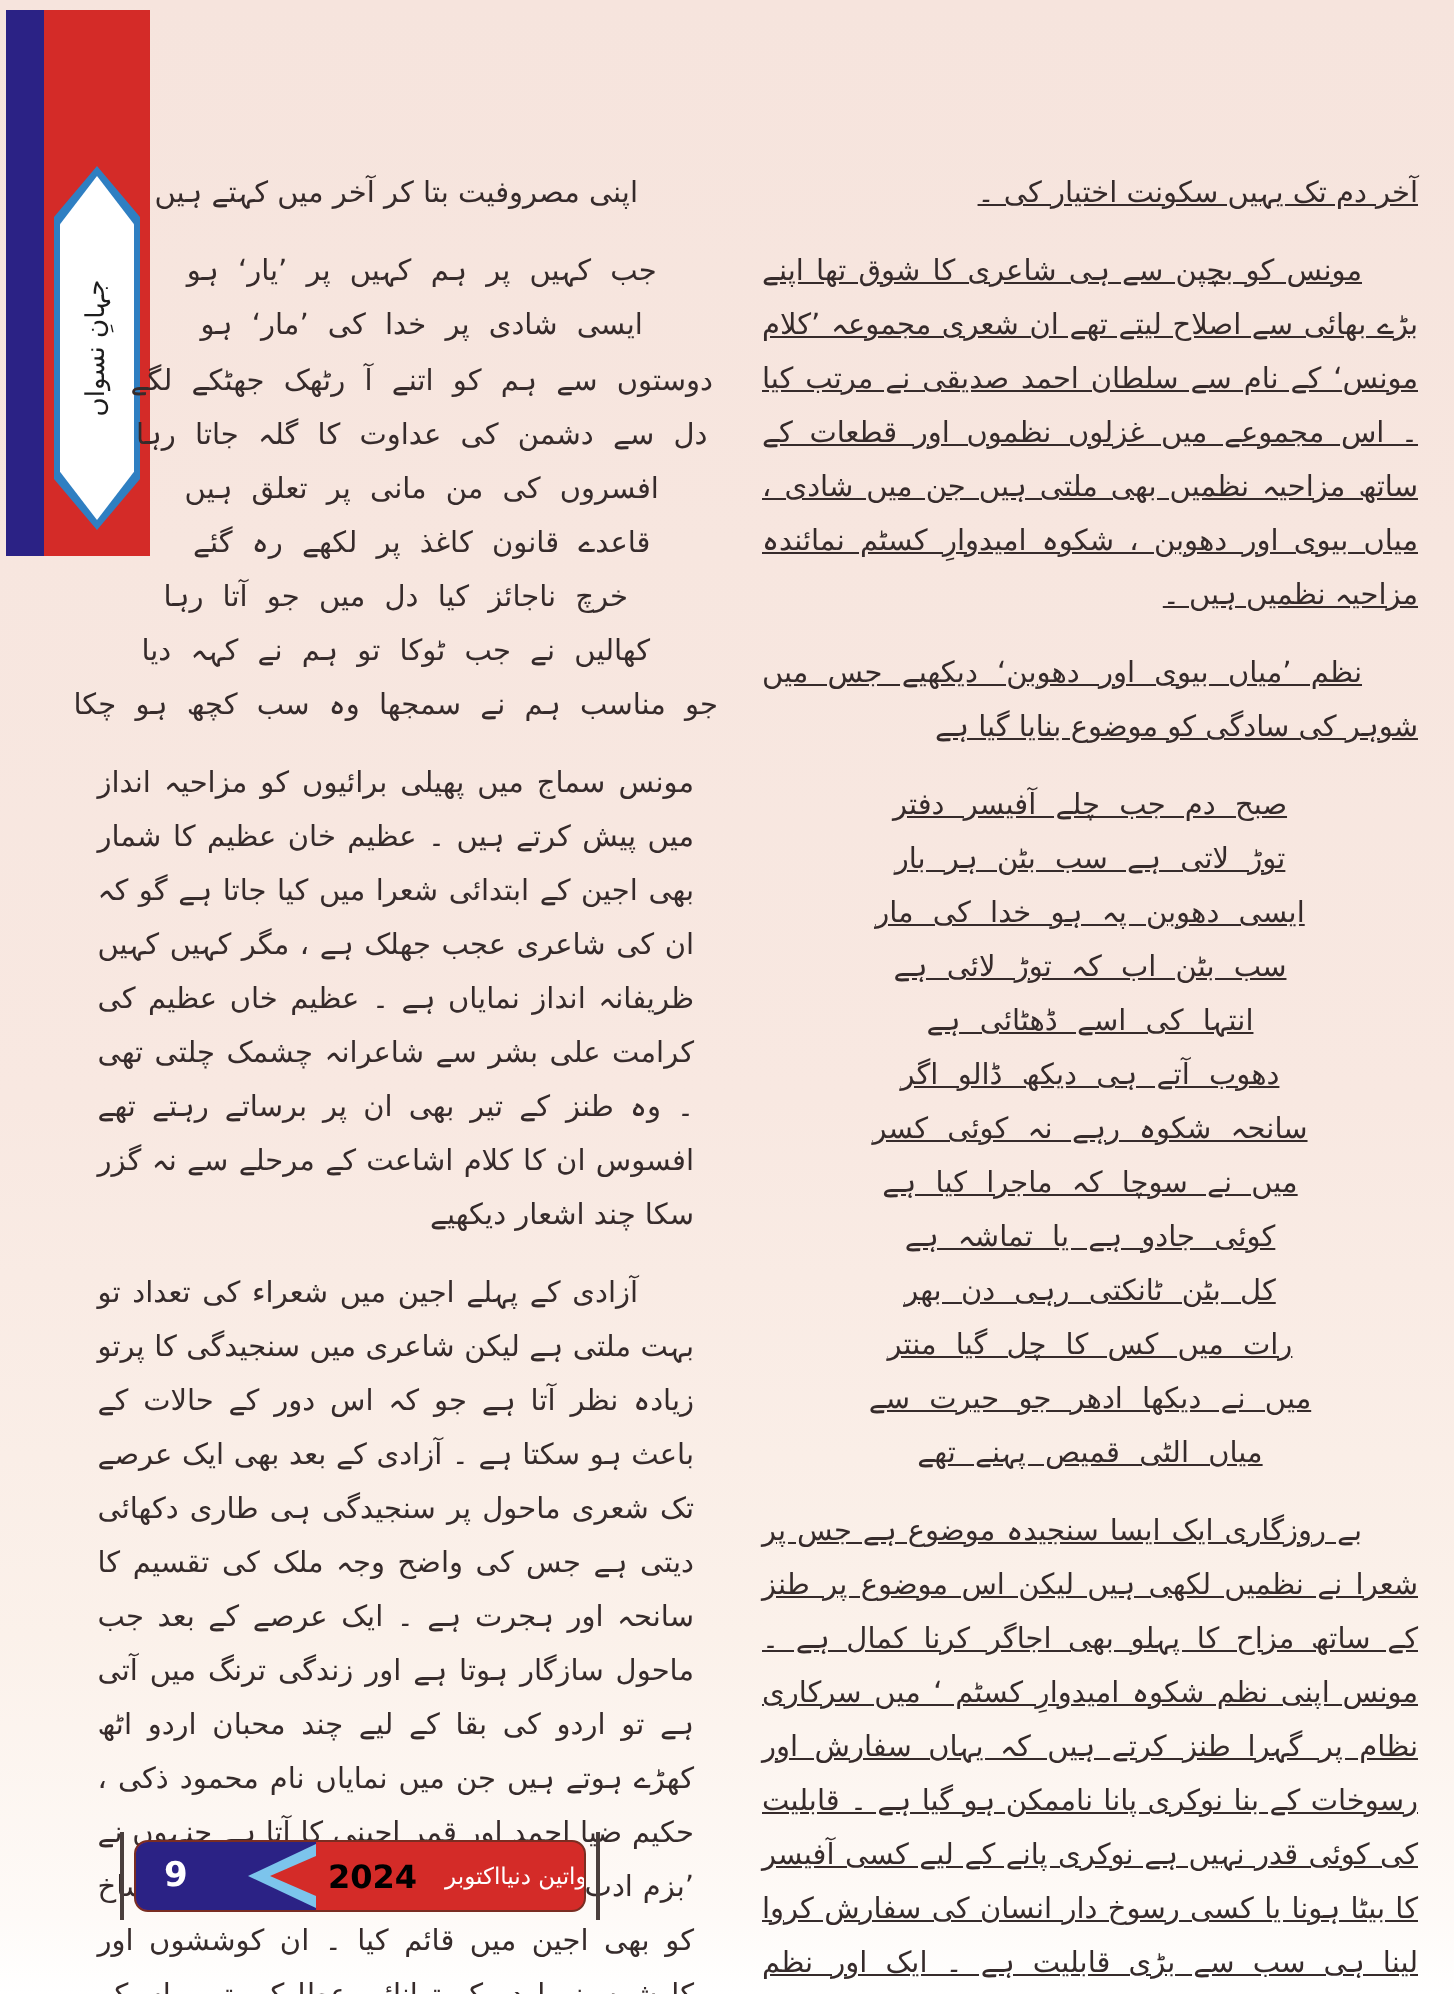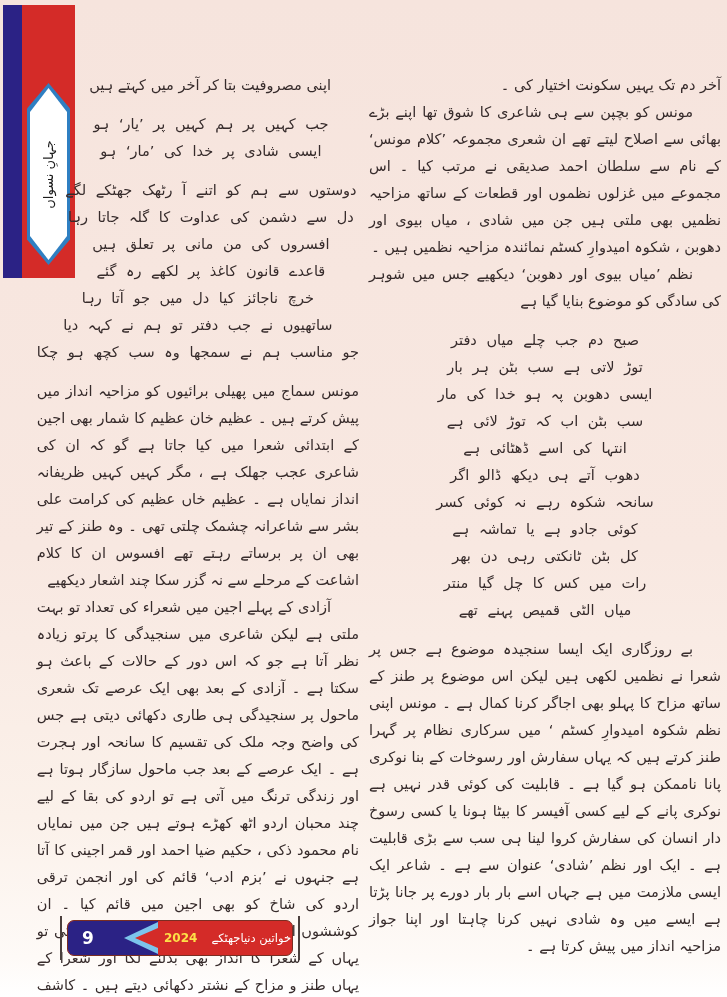--- a/index.html
+++ b/index.html
@@ -34,7 +34,7 @@
   .col-right{flex:0 0 352px;}
   .col-left{flex:1;}
   .sidebar-shim{float:left;width:26px;height:212px;}
-  p.prose{margin:0;}
+  p.prose{margin:12px;}
   p.prose.indent{text-indent:28px;}
   .verse{margin:12px 0;text-align:center;word-spacing:5px;}
   .verse-line{white-space:nowrap;}

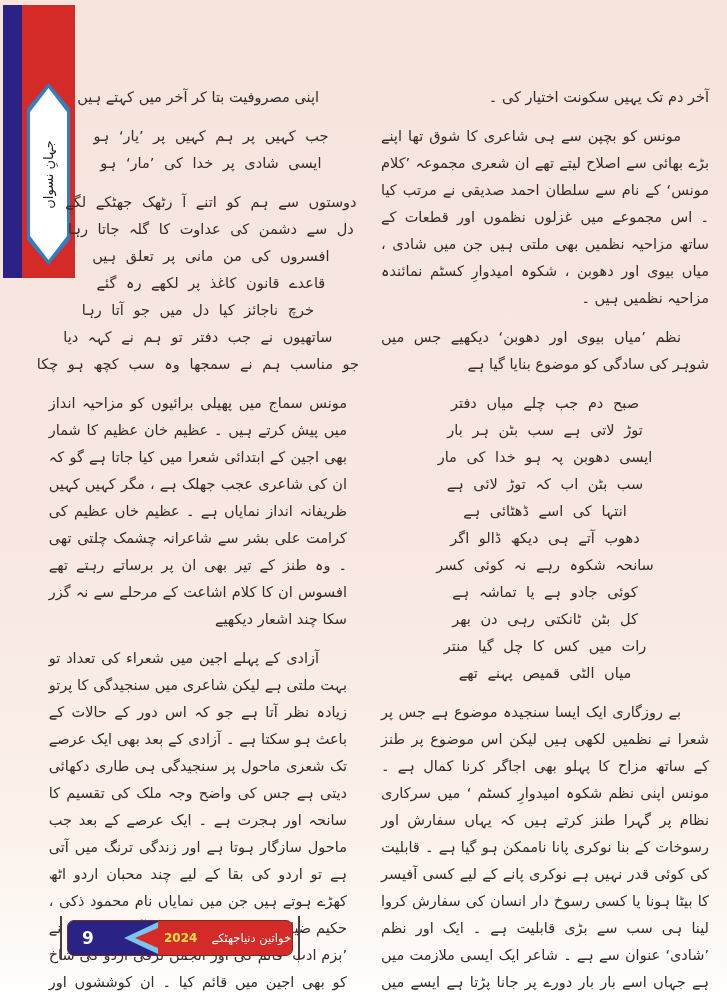--- a/index.html
+++ b/index.html
@@ -31,7 +31,7 @@
     direction:rtl;display:flex;gap:10px;
   }
   .col{flex:1;font-size:14.5px;line-height:27px;text-align:justify;}
-  .col-right{flex:0 0 352px;}
+  .col-right{flex:0 0 352px;text-decoration:underline;}
   .col-left{flex:1;}
   .sidebar-shim{float:left;width:26px;height:212px;}
   p.prose{margin:12px;}

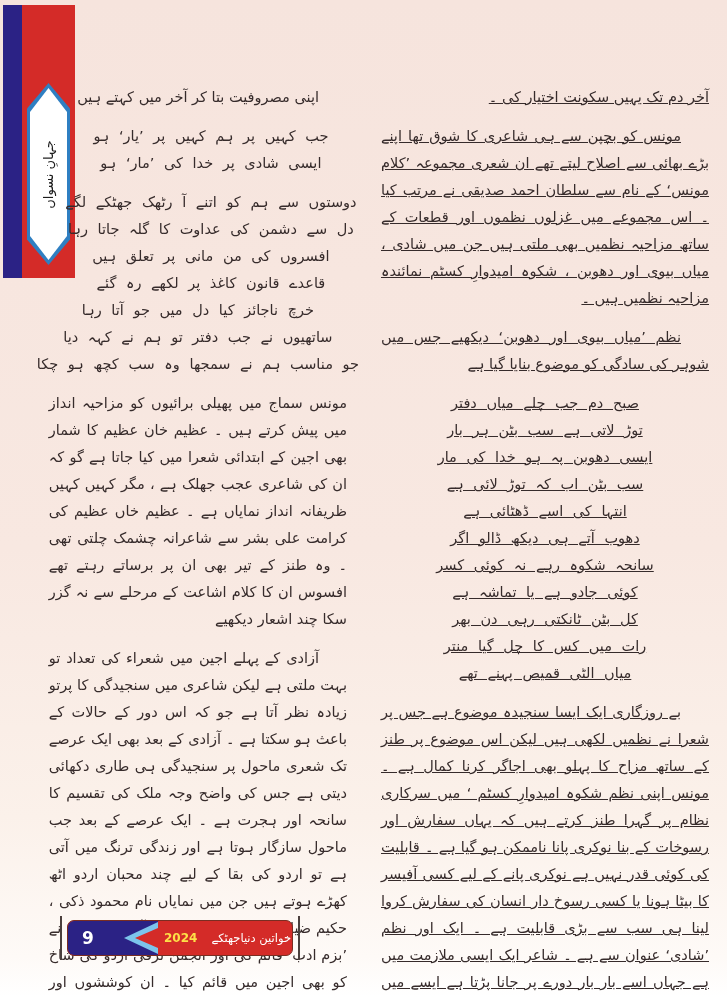--- a/index.html
+++ b/index.html
@@ -36,7 +36,7 @@
   .sidebar-shim{float:left;width:26px;height:212px;}
   p.prose{margin:12px;}
   p.prose.indent{text-indent:28px;}
-  .verse{margin:12px 0;text-align:center;word-spacing:5px;}
+  .verse{margin:1px 0;text-align:center;word-spacing:5px;}
   .verse-line{white-space:nowrap;}
   
   .footer-wrap{position:absolute;left:60px;top:918px;width:240px;height:40px;}

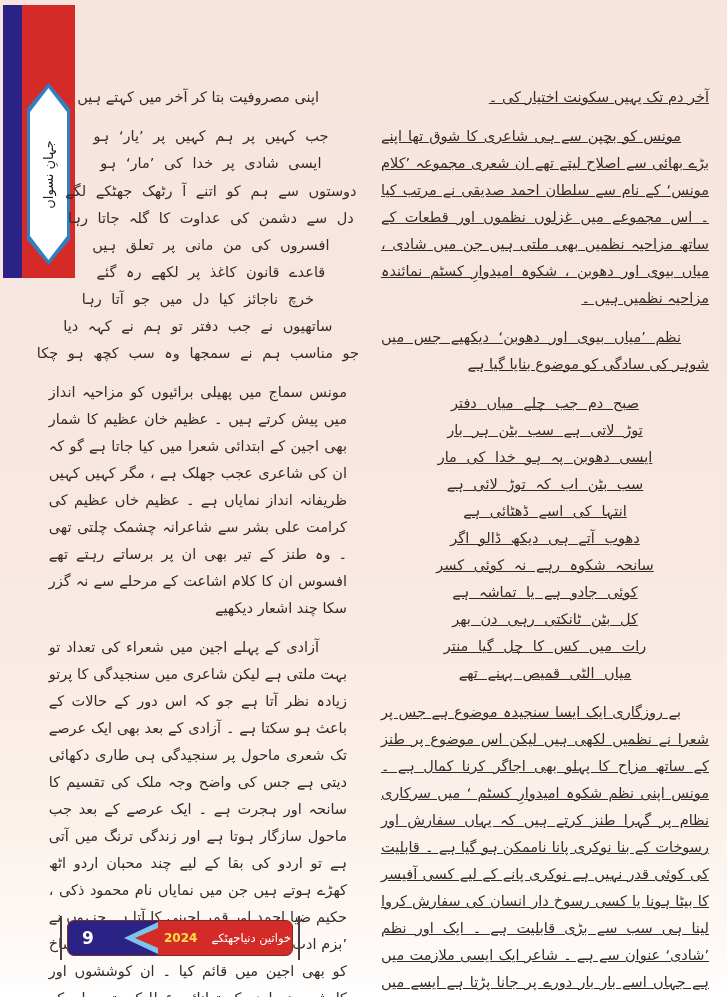--- a/index.html
+++ b/index.html
@@ -105,7 +105,7 @@
         <div class="verse-line">افسروں کی من مانی پر تعلق ہیں</div>
         <div class="verse-line">قاعدے قانون کاغذ پر لکھے رہ گئے</div>
         <div class="verse-line">خرچ ناجائز کیا دل میں جو آتا رہا</div>
-        <div class="verse-line">ساتھیوں نے جب دفتر تو ہم نے کہہ دیا</div>
+        <div class="verse-line">کھالیں نے جب ٹوکا تو ہم نے کہہ دیا</div>
         <div class="verse-line">جو مناسب ہم نے سمجھا وہ سب کچھ ہو چکا</div>
       </div>
       <p class="prose">مونس سماج میں پھیلی برائیوں کو مزاحیہ انداز میں پیش کرتے ہیں ۔ عظیم خان عظیم کا شمار بھی اجین کے ابتدائی شعرا میں کیا جاتا ہے گو کہ ان کی شاعری عجب جھلک ہے ، مگر کہیں کہیں ظریفانہ انداز نمایاں ہے ۔ عظیم خاں عظیم کی کرامت علی بشر سے شاعرانہ چشمک چلتی تھی ۔ وہ طنز کے تیر بھی ان پر برساتے رہتے تھے افسوس ان کا کلام اشاعت کے مرحلے سے نہ گزر سکا چند اشعار دیکھیے</p>

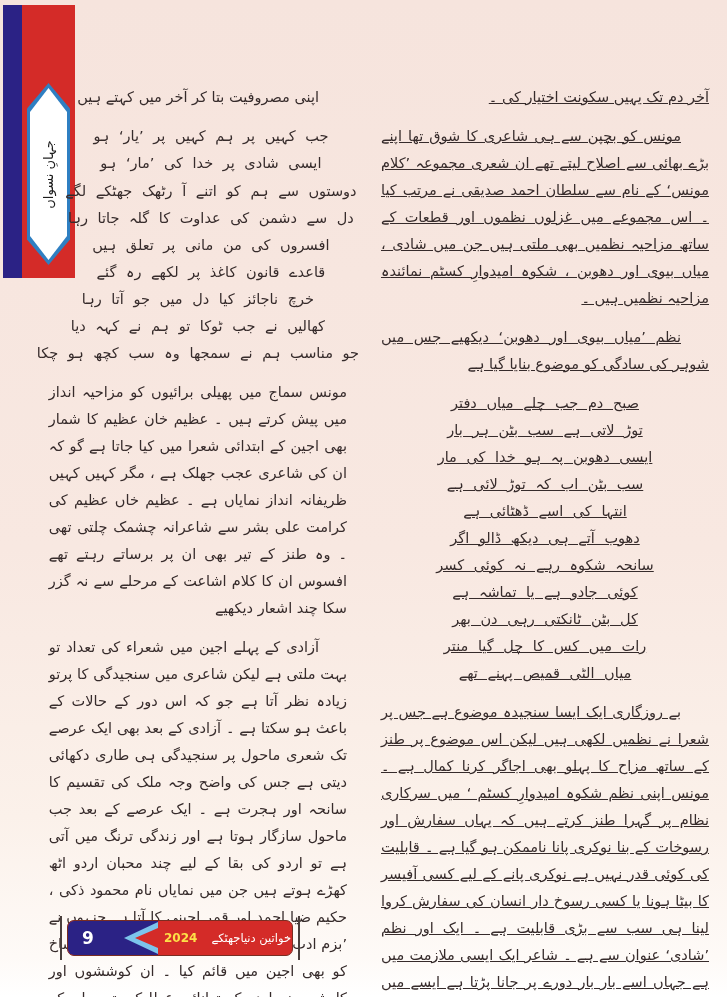--- a/index.html
+++ b/index.html
@@ -78,7 +78,7 @@
       <p class="prose indent">مونس کو بچپن سے ہی شاعری کا شوق تھا اپنے بڑے بھائی سے اصلاح لیتے تھے ان شعری مجموعہ ’کلام مونس‘ کے نام سے سلطان احمد صدیقی نے مرتب کیا ۔ اس مجموعے میں غزلوں نظموں اور قطعات کے ساتھ مزاحیہ نظمیں بھی ملتی ہیں جن میں شادی ، میاں بیوی اور دھوبن ، شکوہ امیدوارِ کسٹم نمائندہ مزاحیہ نظمیں ہیں ۔</p>
       <p class="prose indent">نظم ’میاں بیوی اور دھوبن‘ دیکھیے جس میں شوہر کی سادگی کو موضوع بنایا گیا ہے</p>
       <div class="verse">
-        <div class="verse-line">صبح دم جب چلے میاں دفتر</div>
+        <div class="verse-line">صبح دم جب چلے آفیسر دفتر</div>
         <div class="verse-line">توڑ لاتی ہے سب بٹن ہر بار</div>
         <div class="verse-line">ایسی دھوبن پہ ہو خدا کی مار</div>
         <div class="verse-line">سب بٹن اب کہ توڑ لائی ہے</div>

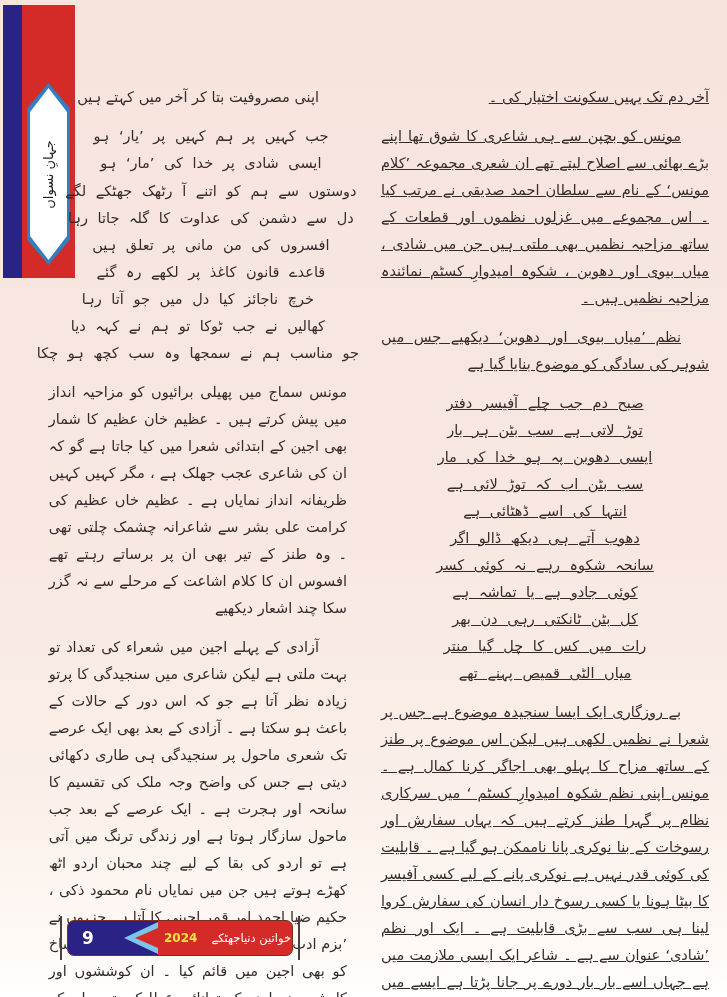--- a/index.html
+++ b/index.html
@@ -85,6 +85,7 @@
         <div class="verse-line">انتہا کی اسے ڈھٹائی ہے</div>
         <div class="verse-line">دھوب آتے ہی دیکھ ڈالو اگر</div>
         <div class="verse-line">سانحہ شکوہ رہے نہ کوئی کسر</div>
+        <div class="verse-line">میں نے سوچا کہ ماجرا کیا ہے</div>
         <div class="verse-line">کوئی جادو ہے یا تماشہ ہے</div>
         <div class="verse-line">کل بٹن ٹانکتی رہی دن بھر</div>
         <div class="verse-line">رات میں کس کا چل گیا منتر</div>

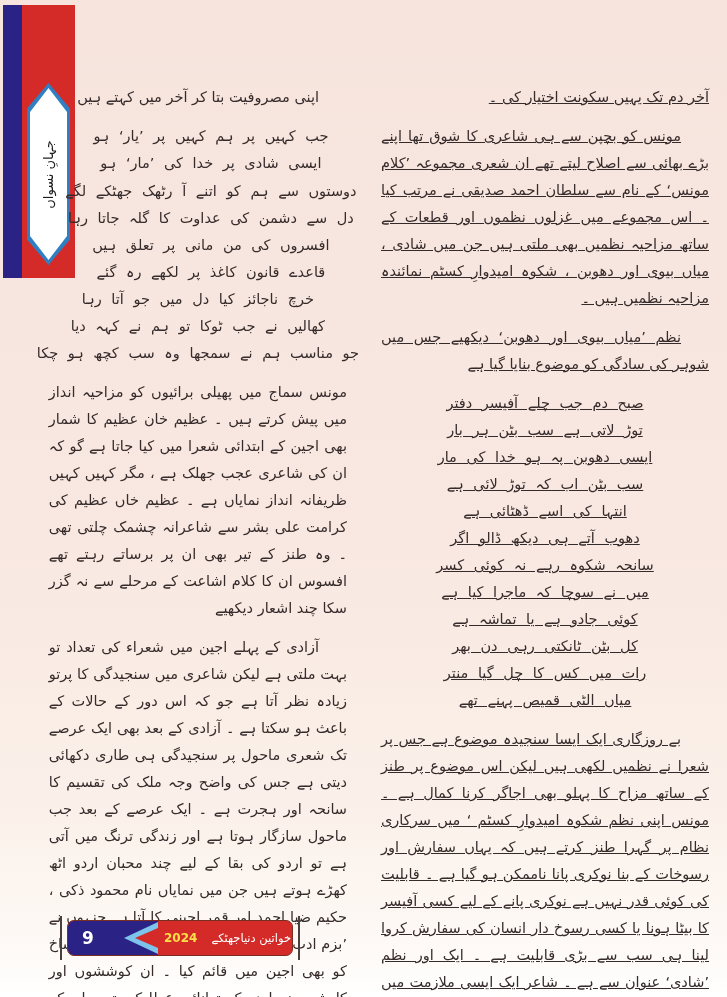--- a/index.html
+++ b/index.html
@@ -89,6 +89,7 @@
         <div class="verse-line">کوئی جادو ہے یا تماشہ ہے</div>
         <div class="verse-line">کل بٹن ٹانکتی رہی دن بھر</div>
         <div class="verse-line">رات میں کس کا چل گیا منتر</div>
+        <div class="verse-line">میں نے دیکھا ادھر جو حیرت سے</div>
         <div class="verse-line">میاں الٹی قمیص پہنے تھے</div>
       </div>
       <p class="prose indent">بے روزگاری ایک ایسا سنجیدہ موضوع ہے جس پر شعرا نے نظمیں لکھی ہیں لیکن اس موضوع پر طنز کے ساتھ مزاح کا پہلو بھی اجاگر کرنا کمال ہے ۔ مونس اپنی نظم شکوہ امیدوارِ کسٹم ‘ میں سرکاری نظام پر گہرا طنز کرتے ہیں کہ یہاں سفارش اور رسوخات کے بنا نوکری پانا ناممکن ہو گیا ہے ۔ قابلیت کی کوئی قدر نہیں ہے نوکری پانے کے لیے کسی آفیسر کا بیٹا ہونا یا کسی رسوخ دار انسان کی سفارش کروا لینا ہی سب سے بڑی قابلیت ہے ۔ ایک اور نظم ’شادی‘ عنوان سے ہے ۔ شاعر ایک ایسی ملازمت میں ہے جہاں اسے بار بار دورے پر جانا پڑتا ہے ایسے میں وہ شادی نہیں کرنا چاہتا اور اپنا جواز مزاحیہ انداز میں پیش کرتا ہے ۔</p>

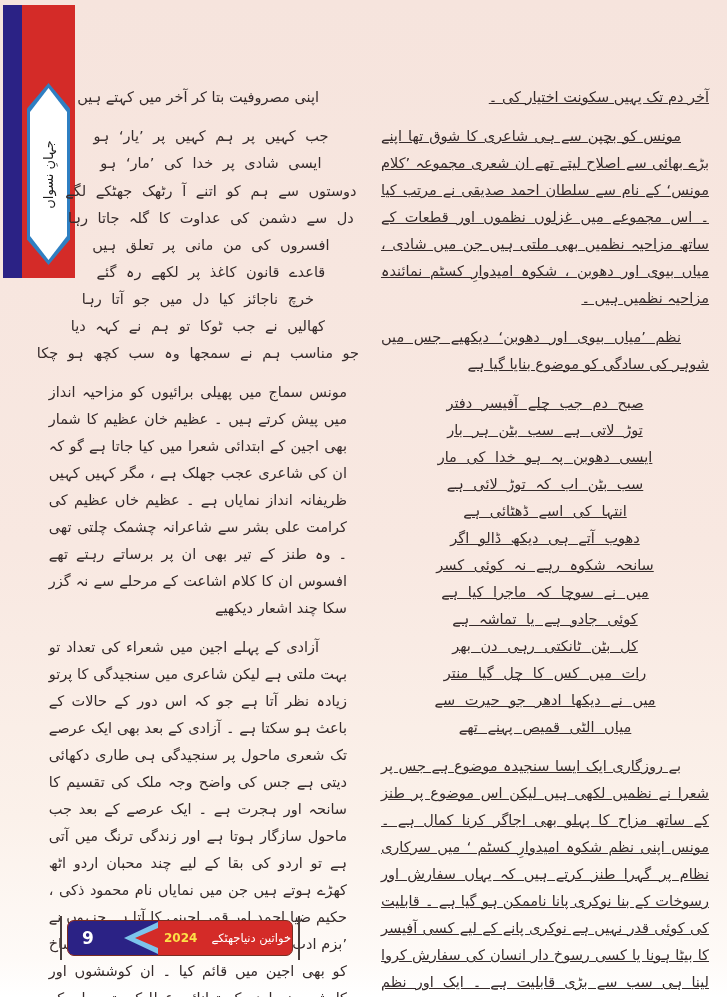--- a/index.html
+++ b/index.html
@@ -54,7 +54,7 @@
     padding-left:14px;box-sizing:border-box;flex:0 0 auto;
   }
   .banner-chevron{flex:0 0 auto;height:100%;display:block;background:#2b2285;}
-  .banner-year{color:#fde047;font-weight:bold;font-size:12px;padding:0 10px 0 6px;flex:0 0 auto;}
+  .banner-year{color:#000000;font-weight:bold;font-size:16px;padding:0 10px 0 6px;flex:0 0 auto;}
   .banner-urdu{
     flex:1;direction:rtl;display:flex;justify-content:space-between;align-items:center;
     color:#fff;font-size:11.5px;padding:0 10px 0 4px;white-space:nowrap;

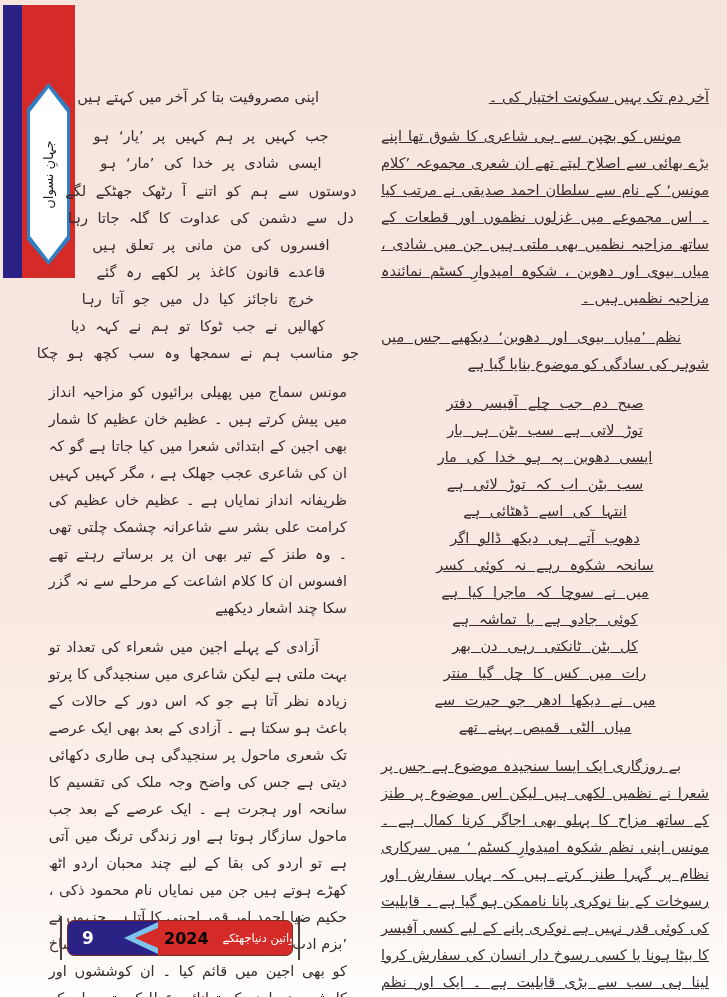--- a/index.html
+++ b/index.html
@@ -127,7 +127,7 @@
     <span class="banner-year">2024</span>
     <span class="banner-urdu">
       <span>ماہنامہ خواتین دنیا</span>
-      <span>جھٹکے</span>
+      <span>اکتوبر</span>
     </span>
   </div>
 </div>

